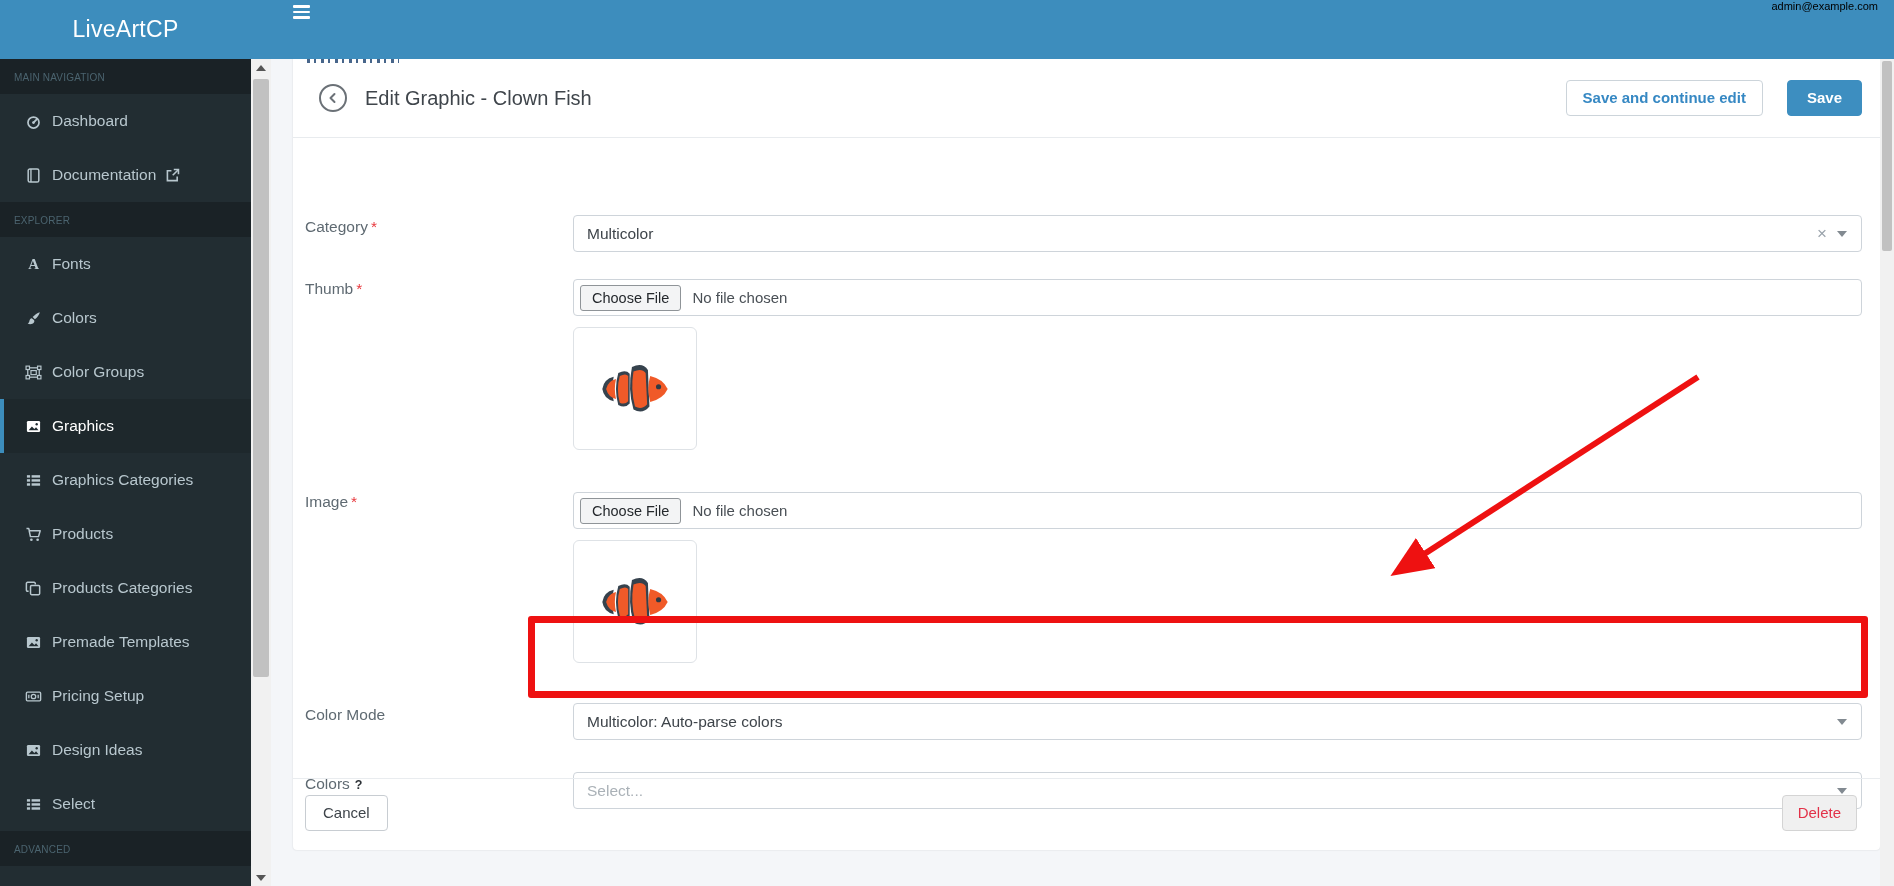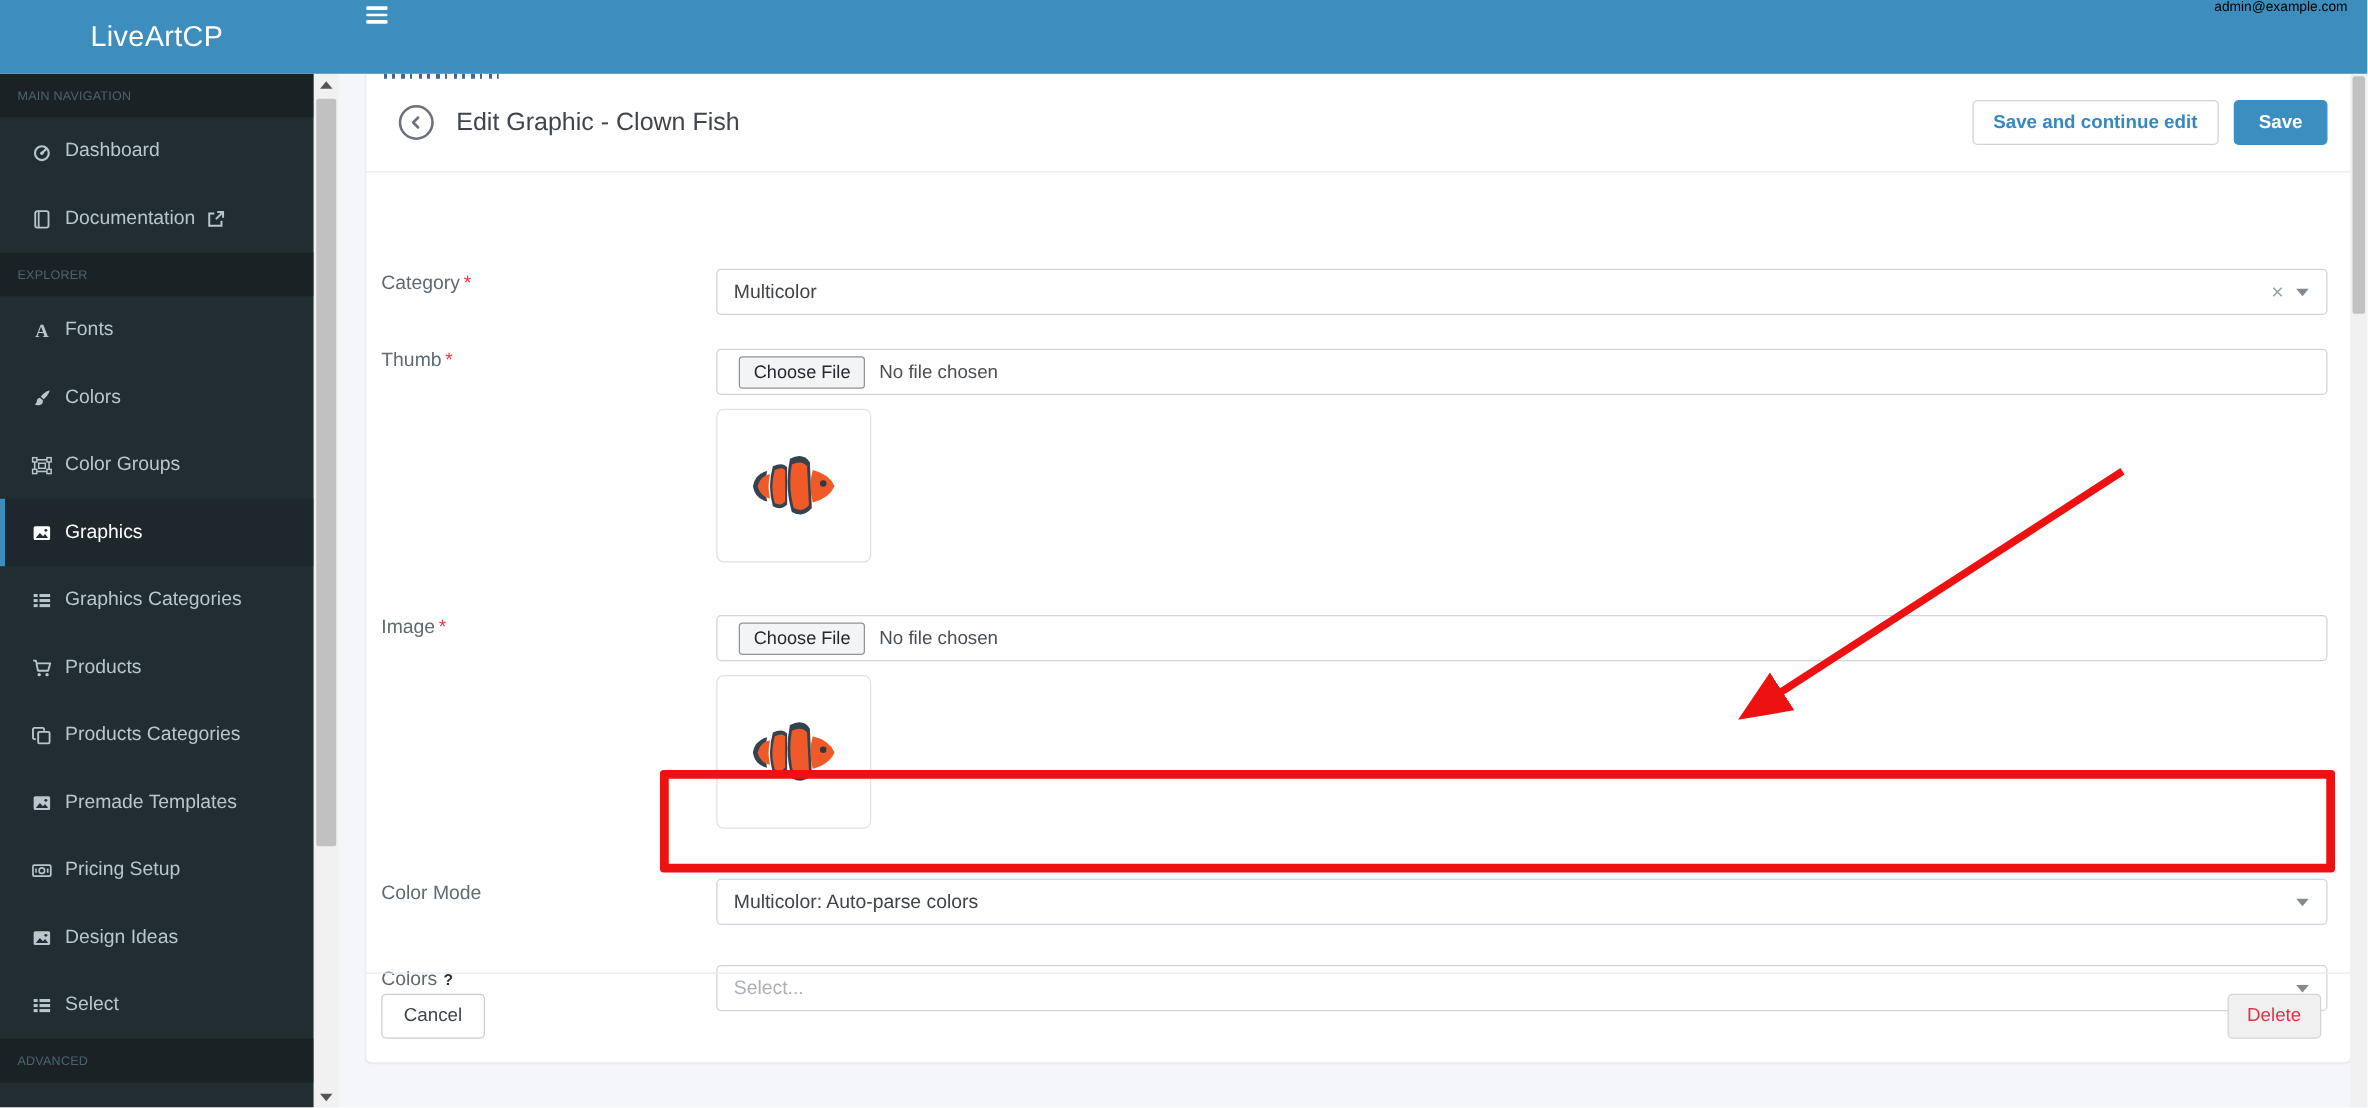--- a/index.html
+++ b/index.html
@@ -39,7 +39,7 @@
   .card-header{position:absolute;left:0;right:0;top:0;height:79px;border-bottom:1px solid #e8ebee;display:flex;align-items:center;padding:0 18px 0 26px;box-sizing:border-box;}
   .back-btn{width:28px;height:28px;border:2px solid #6b7177;border-radius:50%;display:flex;align-items:center;justify-content:center;cursor:pointer;flex:none;box-sizing:border-box;}
   .page-title{margin-left:18px;font-size:20px;color:#3f454b;}
-  .header-actions{margin-left:auto;display:flex;gap:12px;align-items:center;}
+  .header-actions{margin-left:auto;display:flex;gap:24px;align-items:center;}
   .btn{font-family:inherit;font-size:15px;border-radius:4px;cursor:pointer;padding:8px 16px;line-height:1.2;}
   .btn-save-continue{background:#fff;border:1px solid #ccd4da;color:#3688c3;font-weight:bold;}
   .btn-save{background:#3d8ec0;border:1px solid #3d8ec0;color:#fff;font-weight:bold;padding:8px 19px;}

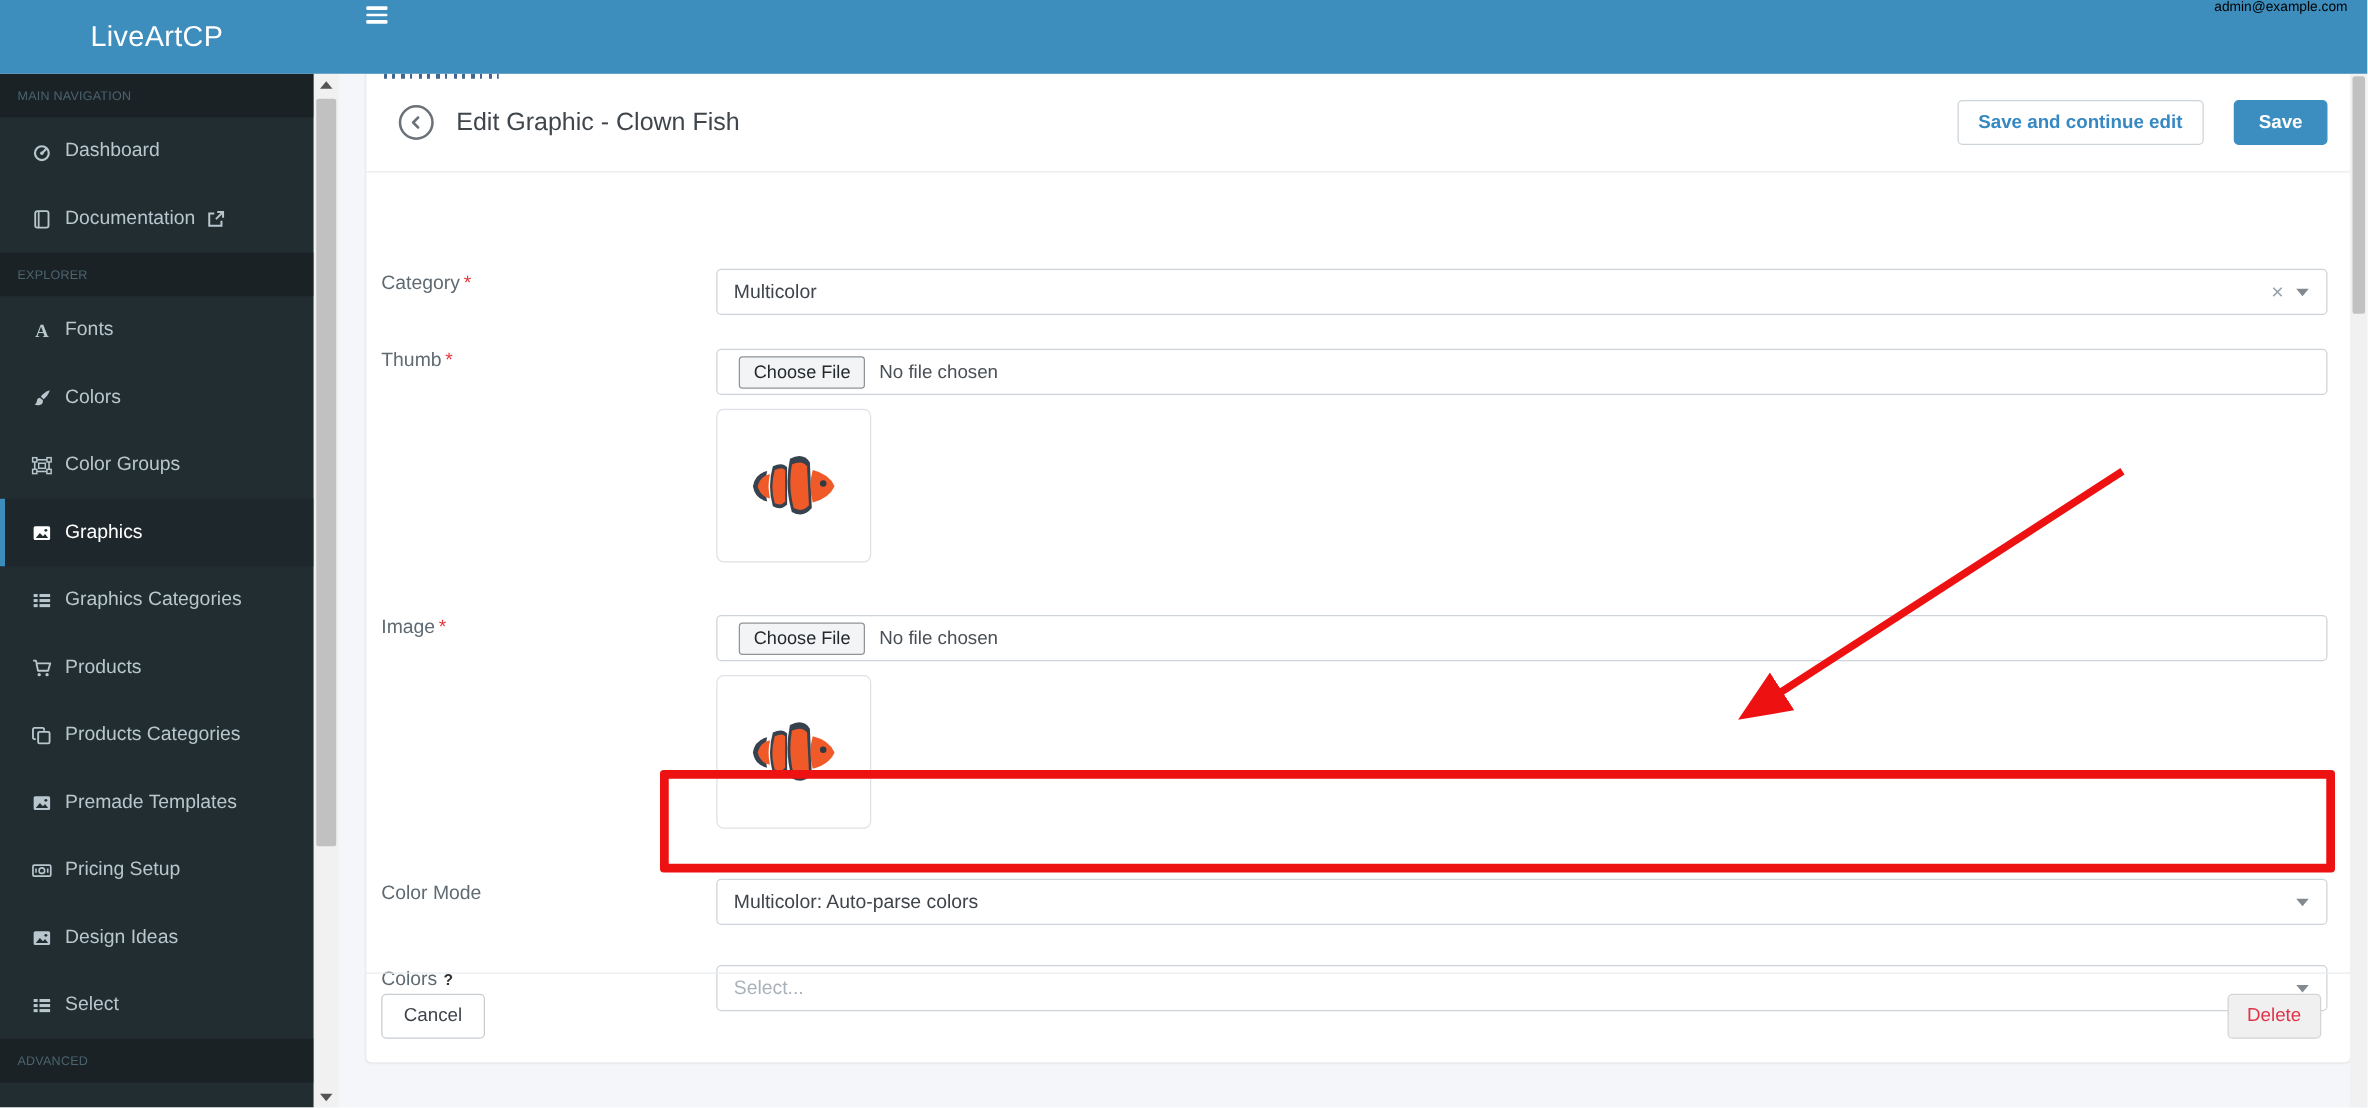--- a/index.html
+++ b/index.html
@@ -55,7 +55,7 @@
   .control .spacer{flex:1;}
   .clear-x{color:#9aa3ab;font-size:17px;padding:0 6px;cursor:pointer;}
   .caret{width:0;height:0;border-left:5.5px solid transparent;border-right:5.5px solid transparent;border-top:6px solid #828a91;margin-right:14px;margin-left:4px;}
-  .file-btn{margin-left:17px;background:#f3f4f5;border:1px solid #8f9498;border-radius:3px;padding:4px 11px;font-size:14.5px;color:#24282c;font-family:inherit;cursor:pointer;}
+  .file-btn{margin-left:6px;background:#f3f4f5;border:1px solid #8f9498;border-radius:3px;padding:4px 11px;font-size:14.5px;color:#24282c;font-family:inherit;cursor:pointer;}
   .file-status{margin-left:11px;font-size:15px;color:#494f55;}
   .preview{position:absolute;left:280px;width:122px;height:121px;border:1px solid #dee2e6;border-radius:6px;background:#fff;display:flex;align-items:center;justify-content:center;}
   .footer-divider{position:absolute;left:0;right:0;height:1px;background:#e9ecef;}

